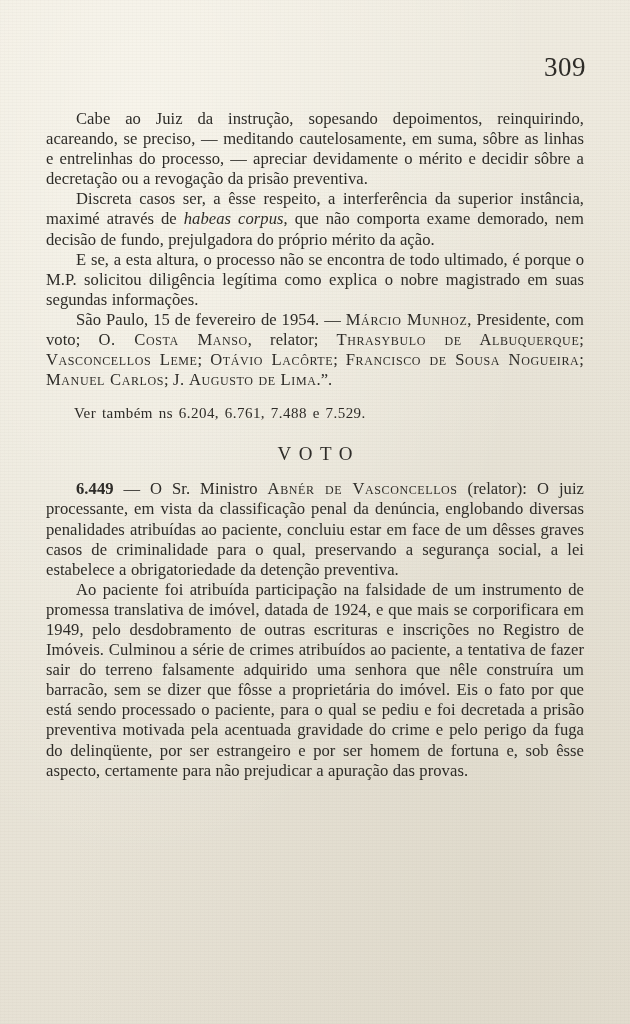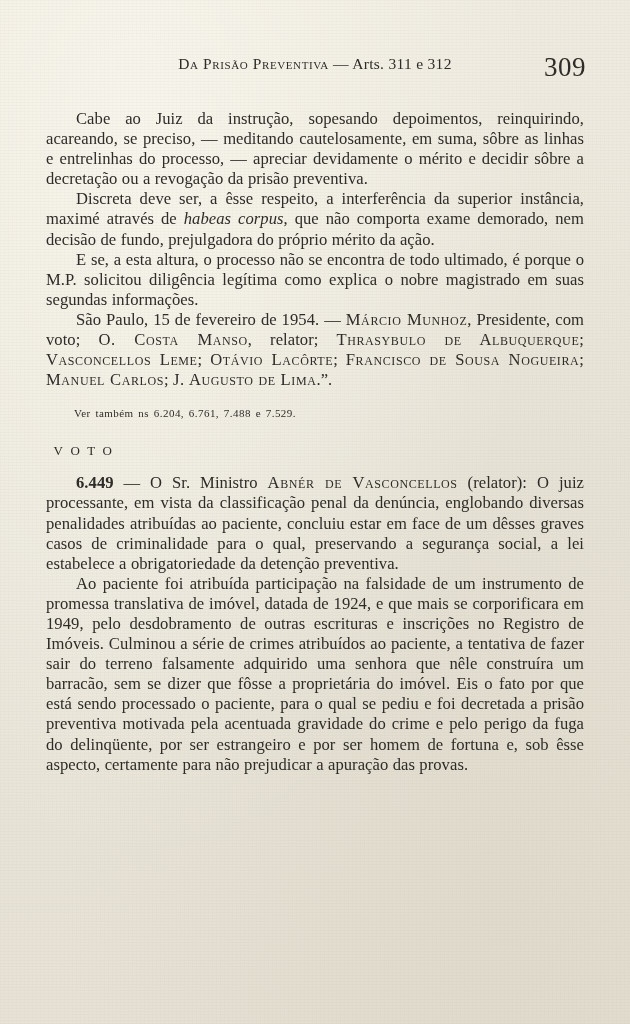--- a/index.html
+++ b/index.html
@@ -143,7 +143,6 @@
   <div class="content">
 
     <div class="runhead">
-      <div class="runhead-title"><span class="sc">Da Prisão Preventiva</span><span> — Arts. 311 e 312</span></div>
       <div class="runhead-folio">309</div>
     </div>
 

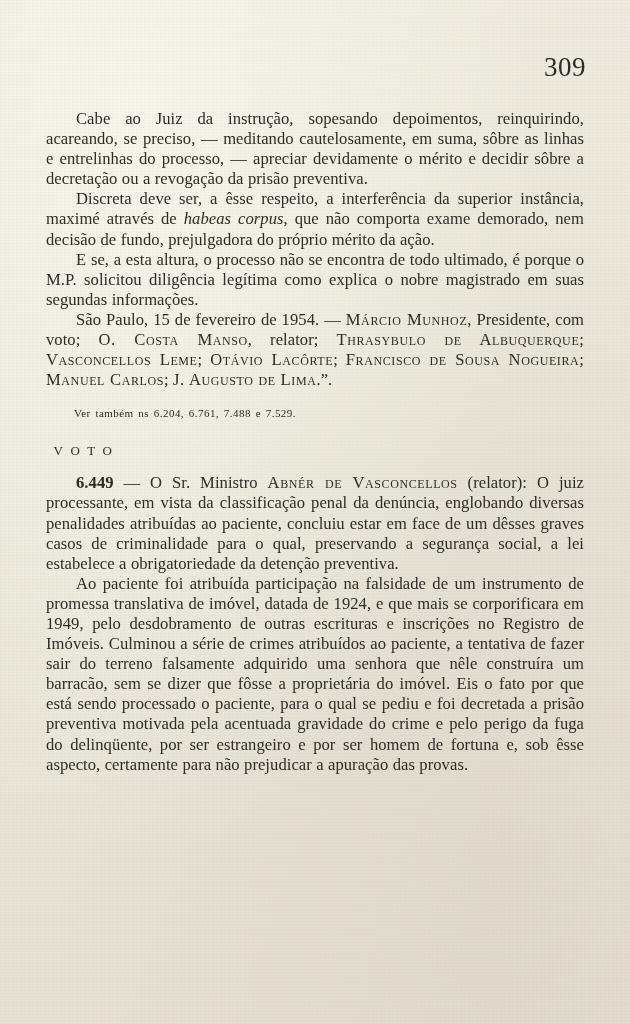--- a/index.html
+++ b/index.html
@@ -150,7 +150,7 @@
 
       <p class="para last-line-left">Cabe ao Juiz da instrução, sopesando depoimentos, reinquirindo, acareando, se preciso, — meditando cautelosamente, em suma, sôbre as linhas e entrelinhas do processo, — apreciar devidamente o mérito e decidir sôbre a decretação ou a revogação da prisão preventiva.</p>
 
-      <p class="para last-line-left"><span>Discreta deve ser, a êsse respeito, a interferência da superior instância, maximé através de </span><i>habeas corpus</i><span>, que não comporta exame demorado, nem decisão de fundo, prejulgadora do próprio mérito da ação.</span></p>
+      <p class="para last-line-left"><span>Discreta casos ser, a êsse respeito, a interferência da superior instância, maximé através de </span><i>habeas corpus</i><span>, que não comporta exame demorado, nem decisão de fundo, prejulgadora do próprio mérito da ação.</span></p>
 
 
       <p class="para last-line-left">E se, a esta altura, o processo não se encontra de todo ultimado, é porque o M.P. solicitou diligência legítima como explica o nobre magistrado em suas segundas informações.</p>

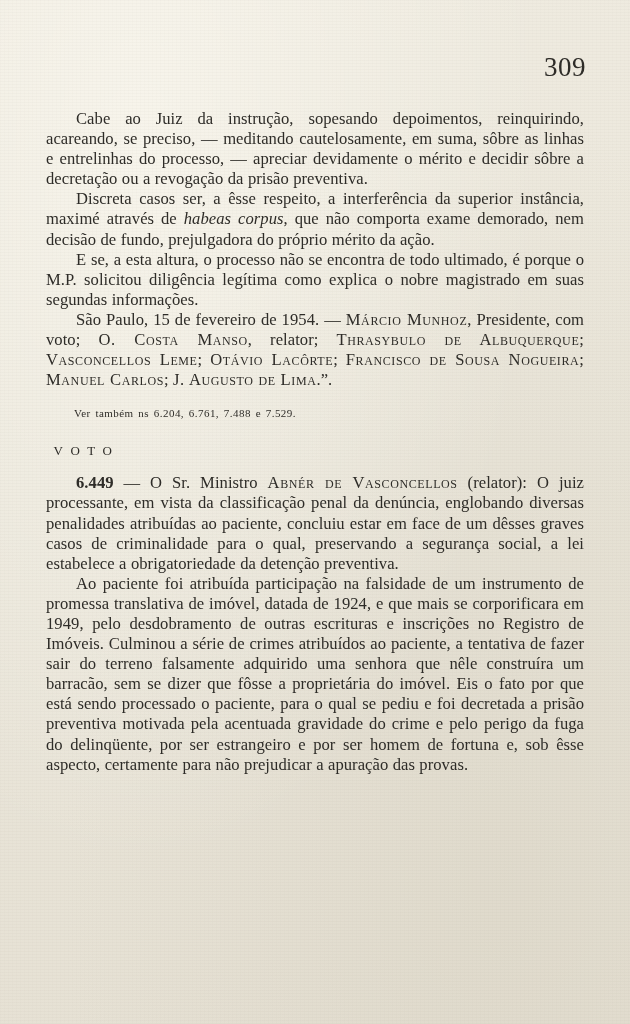--- a/index.html
+++ b/index.html
@@ -98,7 +98,7 @@
   .crossref {
     margin: 15px 0 0 0;
     padding-left: 28px;
-    font-size: 11px;
+    font-size: 15px;
     line-height: 16px;
     letter-spacing: 0.45px;
     word-spacing: 1.6px;

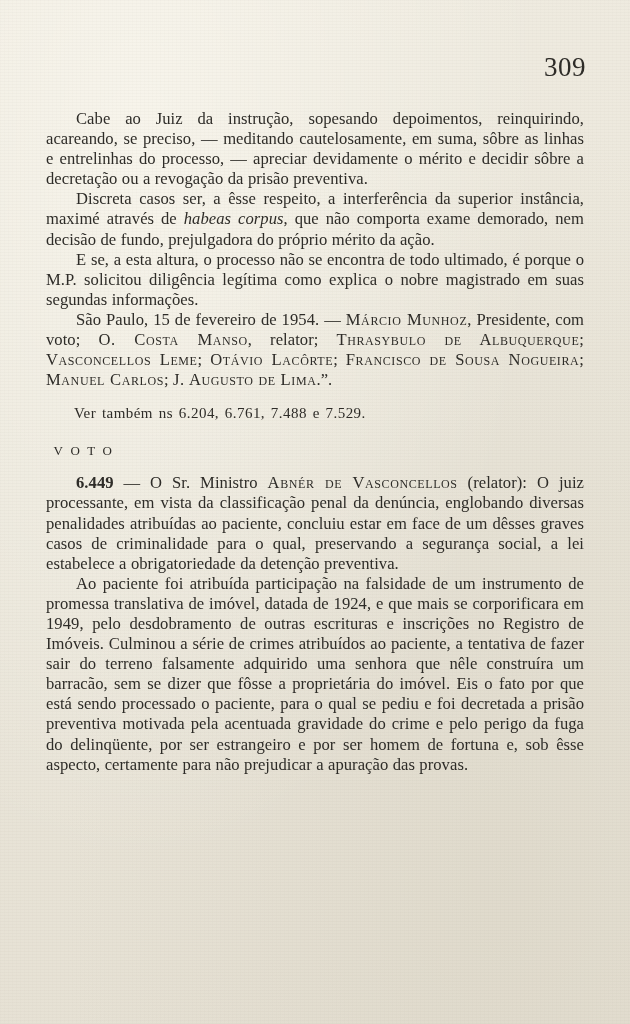--- a/index.html
+++ b/index.html
@@ -121,8 +121,8 @@
   
   .voto {
     margin: 22px 0 0 0;
-    text-align: left;
-    font-size: 13px;
+    text-align: center;
+    font-size: 19px;
     letter-spacing: 7.5px;
     text-indent: 7.5px;
   }

